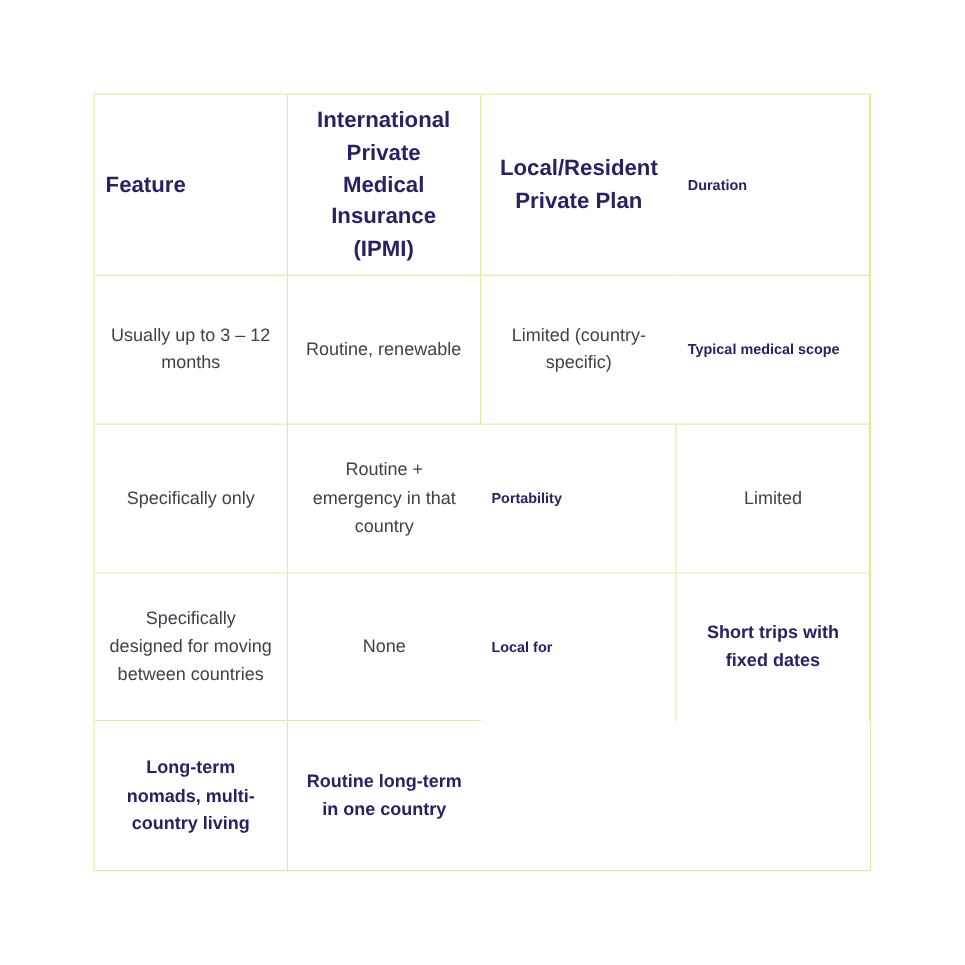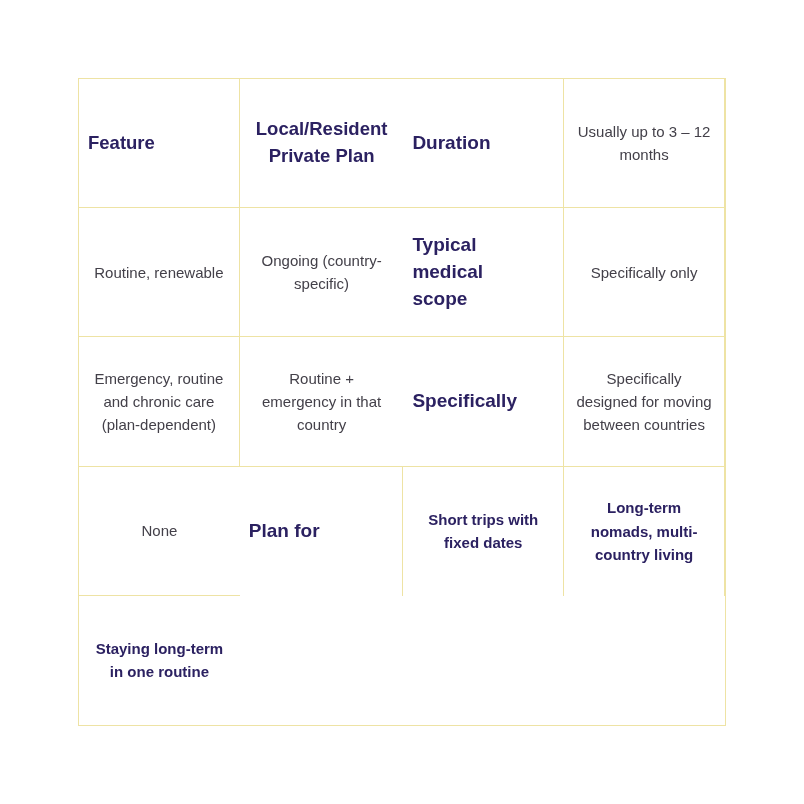--- a/index.html
+++ b/index.html
@@ -79,6 +79,7 @@
 <div class="table-wrap">
 
   <div class="cell header-cell feature-header">Feature</div>
+  <div class="cell header-cell">International Private Medical Insurance (IPMI)</div>
   <div class="cell header-cell col-last">Local/Resident Private Plan</div>
 
   <div class="cell label-cell">Duration</div>

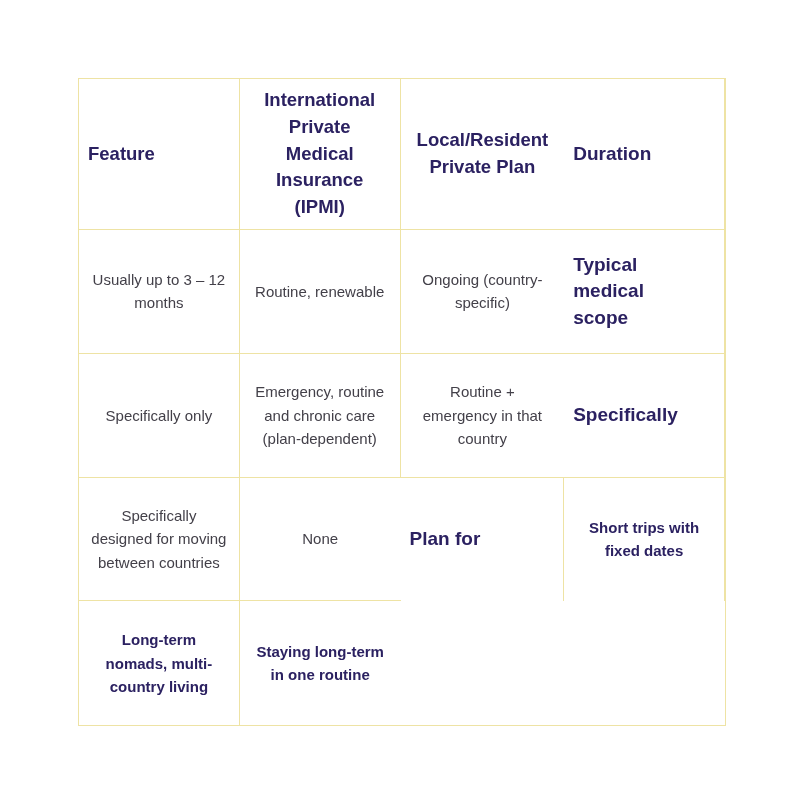--- a/index.html
+++ b/index.html
@@ -61,7 +61,7 @@
   .label-cell {
     font-weight: bold;
     color: var(--accent);
-    font-size: 19px;
+    font-size: 12px;
     justify-content: flex-start;
     text-align: left;
     padding-left: 9px;

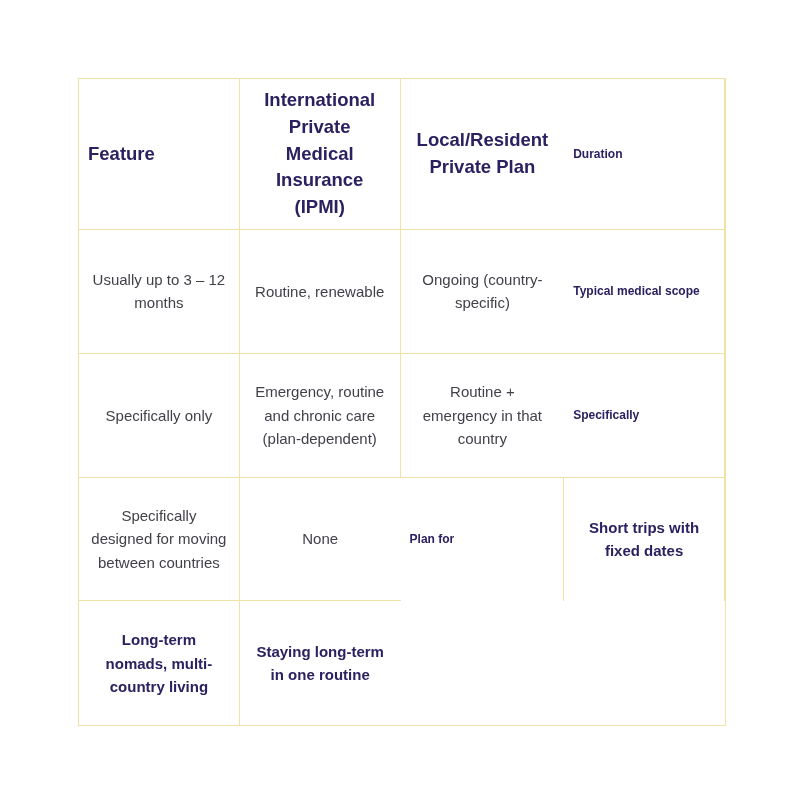--- a/index.html
+++ b/index.html
@@ -85,7 +85,7 @@
   <div class="cell label-cell">Duration</div>
   <div class="cell">Usually up to 3 – 12 months</div>
   <div class="cell">Routine, renewable</div>
-  <div class="cell col-last">Ongoing (country-specific)</div>
+  <div class="cell col-last">Limited (country-specific)</div>
 
   <div class="cell label-cell">Typical medical scope</div>
   <div class="cell">Specifically only</div>

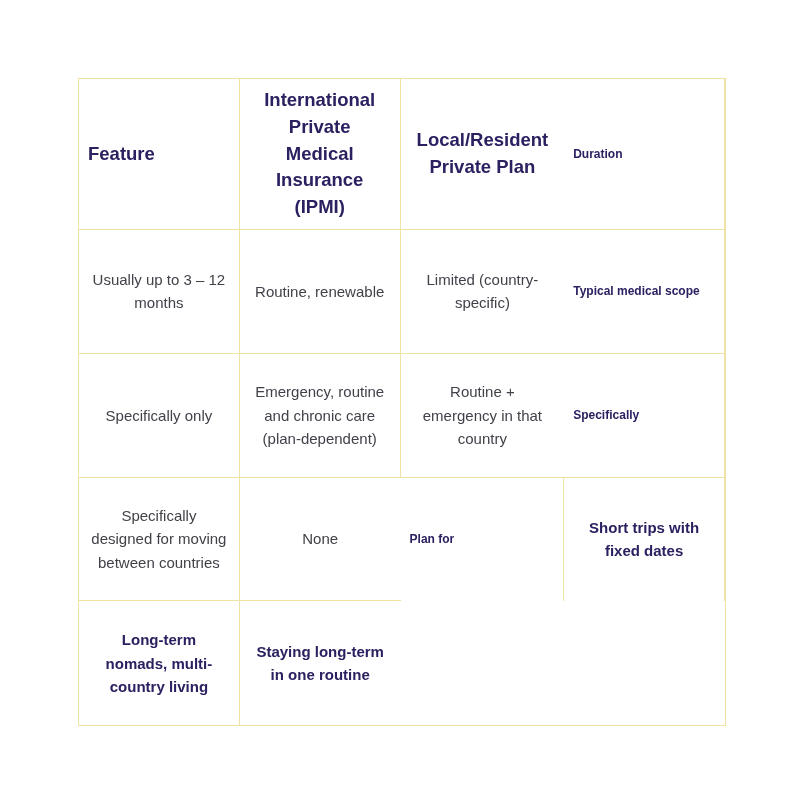--- a/index.html
+++ b/index.html
@@ -89,7 +89,6 @@
 
   <div class="cell label-cell">Typical medical scope</div>
   <div class="cell">Specifically only</div>
-  <div class="cell">Emergency, routine and chronic care (plan-dependent)</div>
   <div class="cell col-last">Routine + emergency in that country</div>
 
   <div class="cell label-cell">Specifically</div>

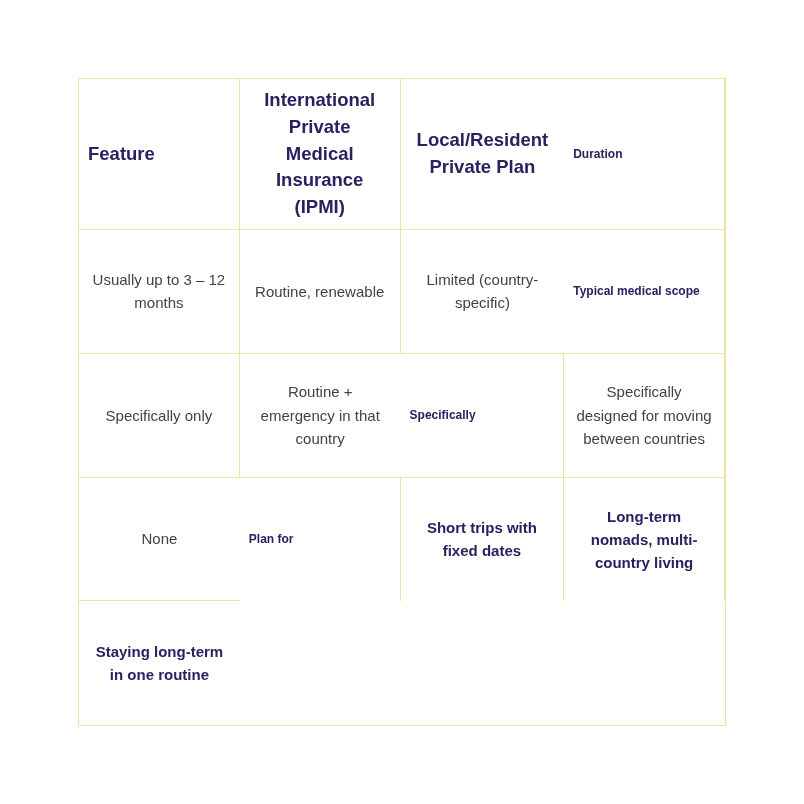--- a/index.html
+++ b/index.html
@@ -91,7 +91,7 @@
   <div class="cell">Specifically only</div>
   <div class="cell col-last">Routine + emergency in that country</div>
 
-  <div class="cell label-cell">Specifically</div>
+  <div class="cell label-cell">Portability</div>
   <div class="cell">Specifically designed for moving between countries</div>
   <div class="cell col-last">None</div>
 

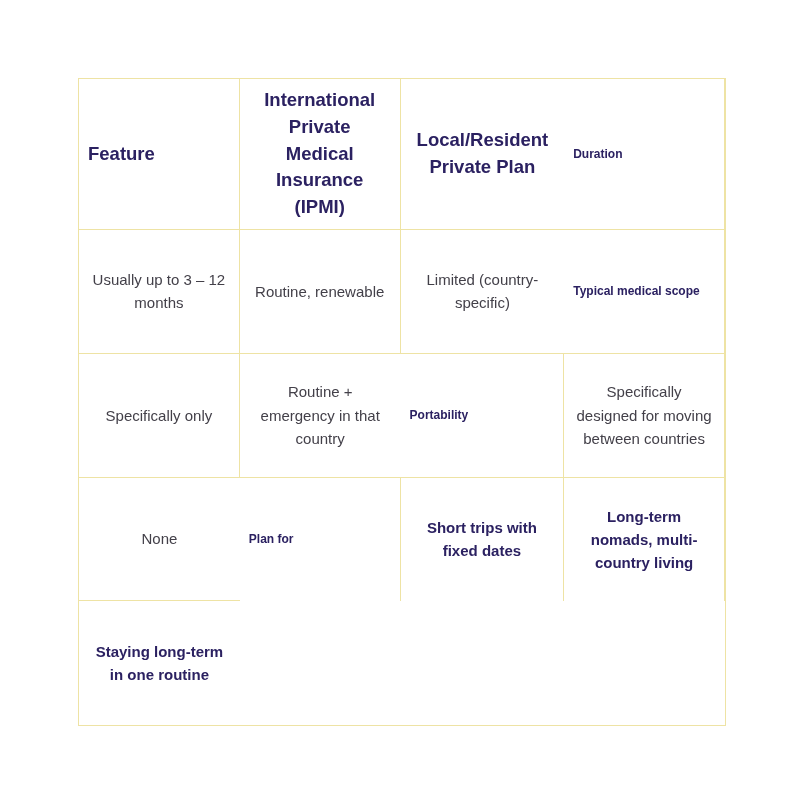--- a/index.html
+++ b/index.html
@@ -92,6 +92,7 @@
   <div class="cell col-last">Routine + emergency in that country</div>
 
   <div class="cell label-cell">Portability</div>
+  <div class="cell">Limited</div>
   <div class="cell">Specifically designed for moving between countries</div>
   <div class="cell col-last">None</div>
 

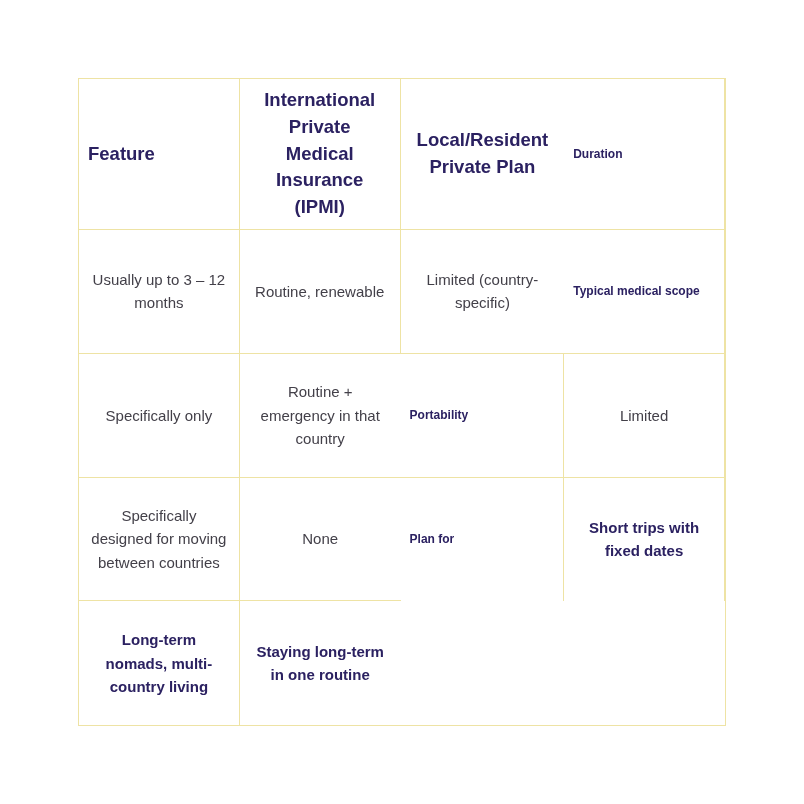--- a/index.html
+++ b/index.html
@@ -96,7 +96,7 @@
   <div class="cell">Specifically designed for moving between countries</div>
   <div class="cell col-last">None</div>
 
-  <div class="cell label-cell row-last">Plan for</div>
+  <div class="cell label-cell row-last">Local for</div>
   <div class="cell bold-data row-last">Short trips with fixed dates</div>
   <div class="cell bold-data row-last">Long-term nomads, multi-country living</div>
   <div class="cell bold-data row-last col-last">Staying long-term in one routine</div>

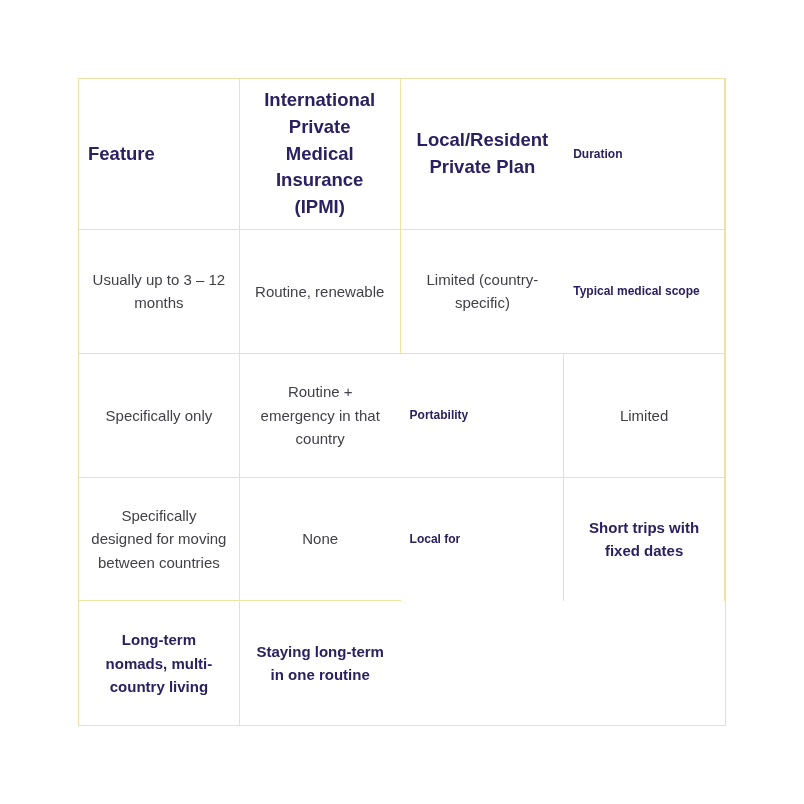--- a/index.html
+++ b/index.html
@@ -99,7 +99,7 @@
   <div class="cell label-cell row-last">Local for</div>
   <div class="cell bold-data row-last">Short trips with fixed dates</div>
   <div class="cell bold-data row-last">Long-term nomads, multi-country living</div>
-  <div class="cell bold-data row-last col-last">Staying long-term in one routine</div>
+  <div class="cell bold-data row-last col-last">Routine long-term in one country</div>
 
 </div>
 

